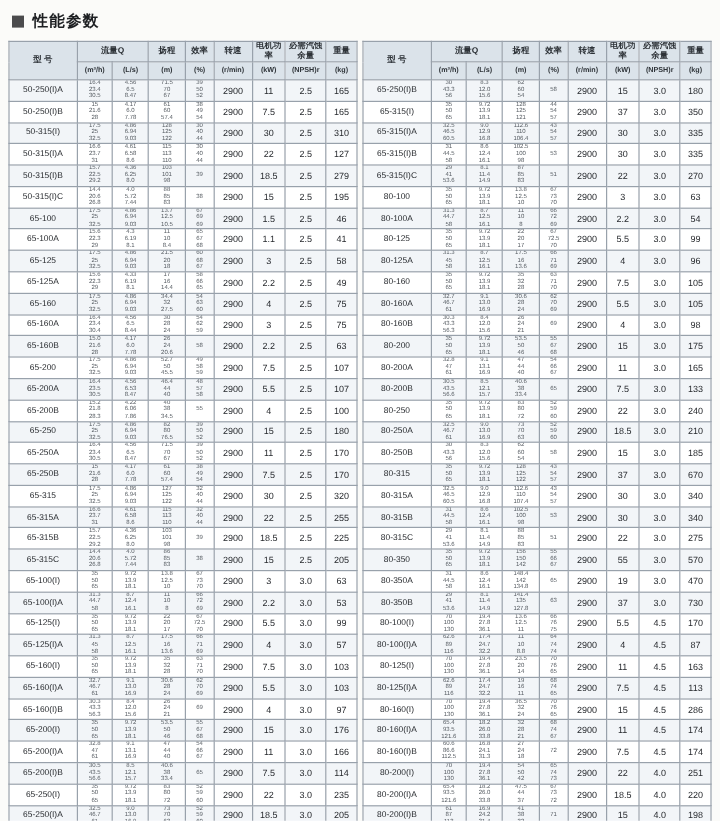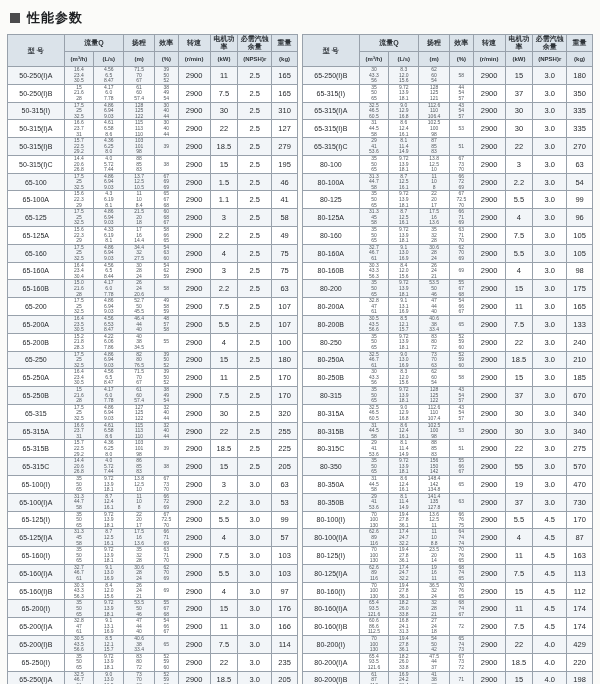--- a/index.html
+++ b/index.html
@@ -1314,7 +1314,7 @@
           <td class="single">2900</td>
           <td class="single">15</td>
           <td class="single">4.5</td>
-          <td class="single">112</td>
+          <td class="single">286</td>
         </tr>
         <tr>
           <td class="model">80-160(I)A</td>

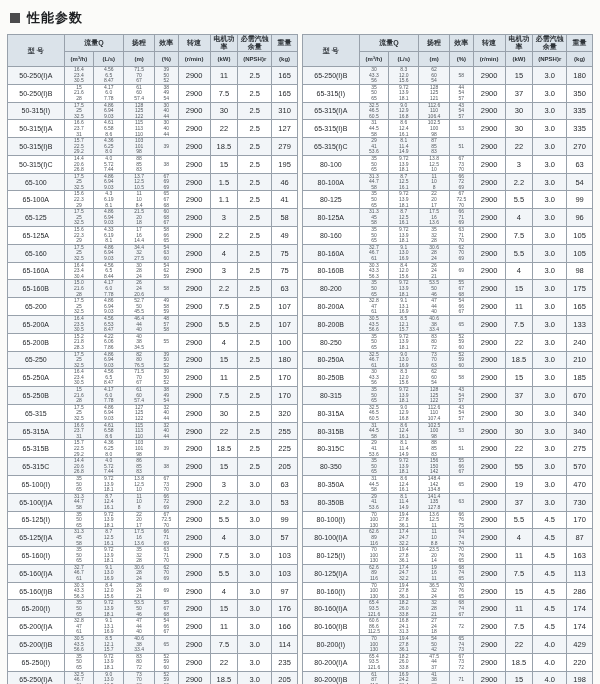--- a/index.html
+++ b/index.html
@@ -1369,7 +1369,7 @@
           <td class="single">2900</td>
           <td class="single">22</td>
           <td class="single">4.0</td>
-          <td class="single">429</td>
+          <td class="single">251</td>
         </tr>
         <tr>
           <td class="model">80-200(I)A</td>

